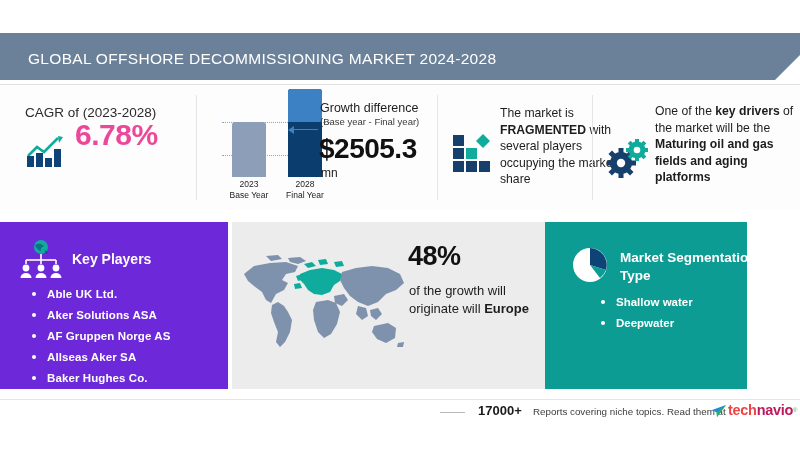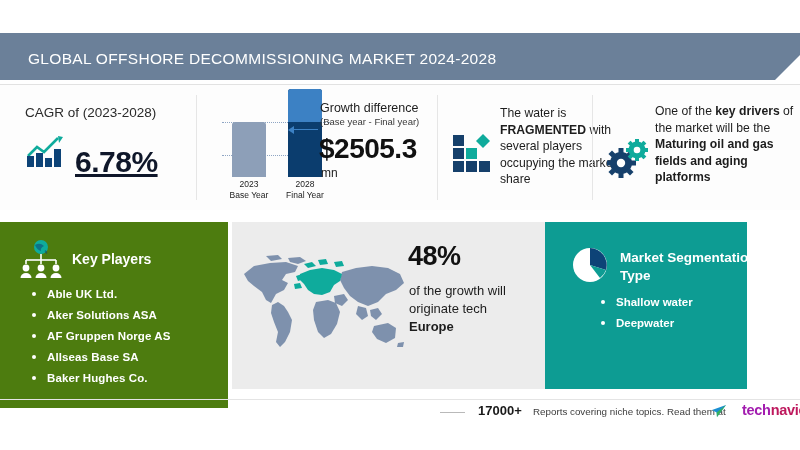--- a/index.html
+++ b/index.html
@@ -186,7 +186,7 @@
     </svg>
   </div>
   <div class="frag-text">
-    <span>The water is</span>
+    <span>The market is</span>
     <b>FRAGMENTED</b>
     <span>with several</span>
     <span>players occupying</span>

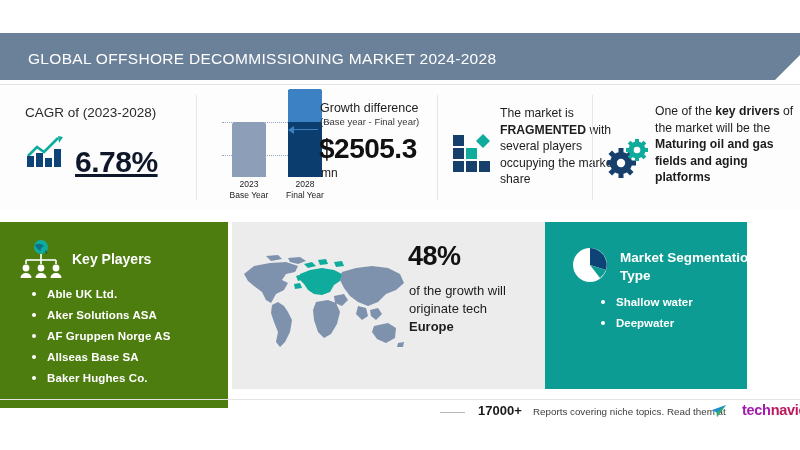--- a/index.html
+++ b/index.html
@@ -37,8 +37,8 @@
   }
   .cagr-icon{position:absolute;left:25px;top:132px;width:42px;height:36px;}
   .cagr-value{
-    position:absolute;left:75px;top:145px;font-size:30px;font-weight:bold;color:#0f172a;
-    letter-spacing:-.5px;white-space:nowrap;text-decoration:underline;
+    position:absolute;left:75px;top:118px;font-size:30px;font-weight:bold;color:#ec4899;
+    letter-spacing:-.5px;white-space:nowrap;
   }
 
   

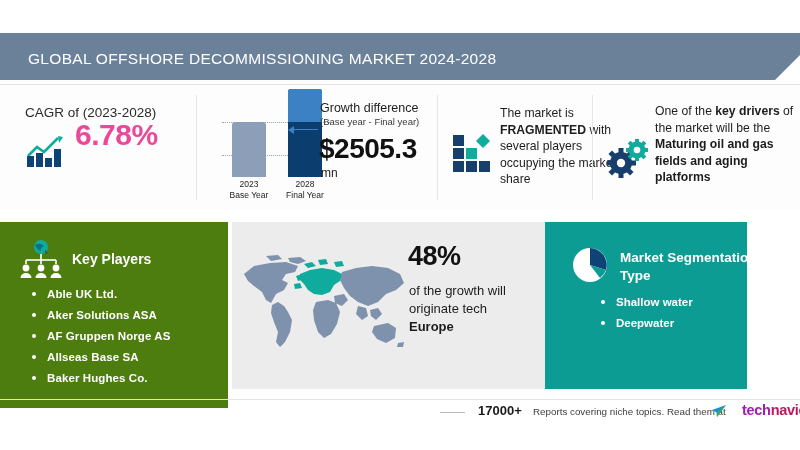--- a/index.html
+++ b/index.html
@@ -79,7 +79,7 @@
 
   
   .panel-keyplayers{
-    position:absolute;left:0;top:222px;width:228px;height:186px;background:#4d7c0f;
+    position:absolute;left:0;top:222px;width:228px;height:167px;background:#6d28d9;
   }
   .kp-icon{position:absolute;left:18px;top:17px;width:46px;height:42px;}
   .kp-title{position:absolute;left:72px;top:29px;font-size:14px;font-weight:bold;color:#fff;}

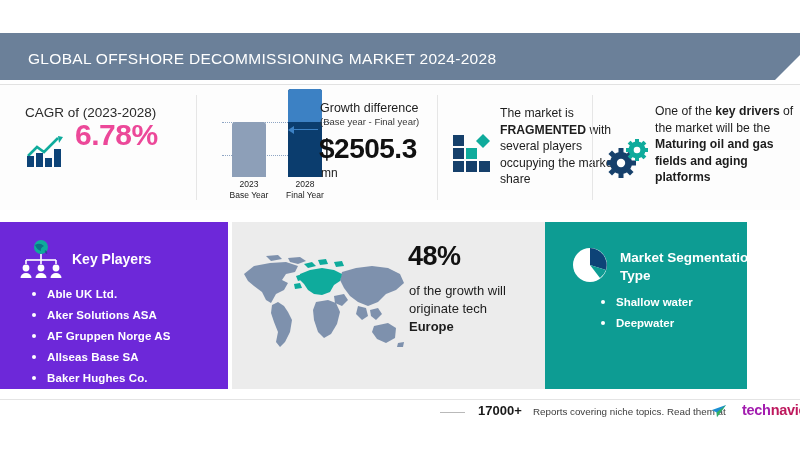--- a/index.html
+++ b/index.html
@@ -299,7 +299,7 @@
   <div class="pct-value">48%</div>
   <div class="pct-text">
     <span>of the growth will</span>
-    <span>originate tech</span>
+    <span>originate will</span>
     <b>Europe</b>
   </div>
 

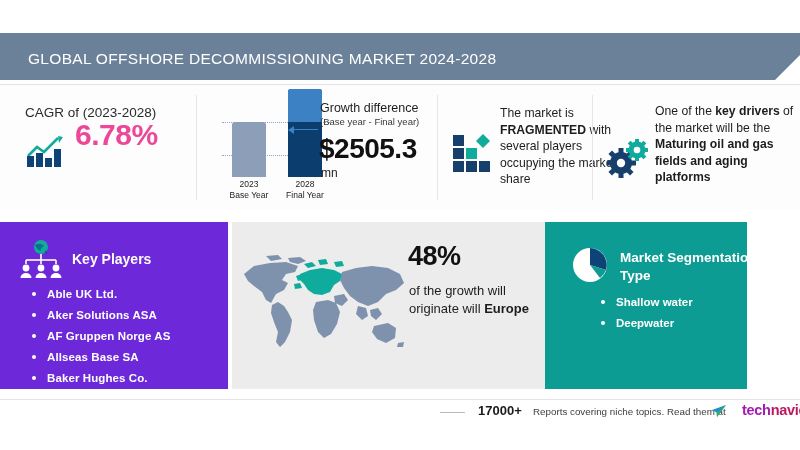--- a/index.html
+++ b/index.html
@@ -257,7 +257,7 @@
       <li>Able UK Ltd.</li>
       <li>Aker Solutions ASA</li>
       <li>AF Gruppen Norge AS</li>
-      <li>Allseas Base SA</li>
+      <li>Allseas Aker SA</li>
       <li>Baker Hughes Co.</li>
     </ul>
   </div>

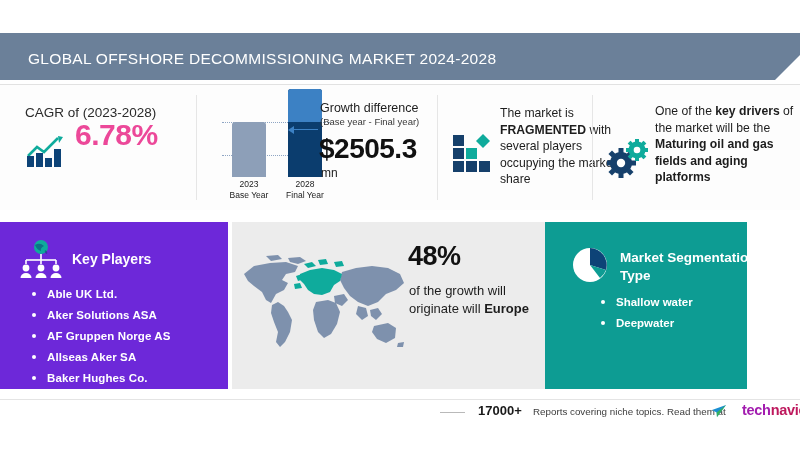--- a/index.html
+++ b/index.html
@@ -117,7 +117,7 @@
   .foot-text{position:absolute;left:533px;top:406px;font-size:9.8px;color:#3d3d3d;white-space:nowrap;}
   .logo{position:absolute;left:712px;top:402px;height:16px;display:flex;align-items:center;}
   .logo-mark{width:14px;height:13px;margin-right:2px;}
-  .logo-tech{font-size:14.5px;font-weight:bold;color:#a21caf;letter-spacing:-.3px;margin-left:14px;}
+  .logo-tech{font-size:14.5px;font-weight:bold;color:#ef4444;letter-spacing:-.3px;}
   .logo-navio{font-size:14.5px;font-weight:bold;color:#be185d;letter-spacing:-.3px;}
   .logo-tm{font-size:6px;color:#39b54a;vertical-align:super;}
 </style>

